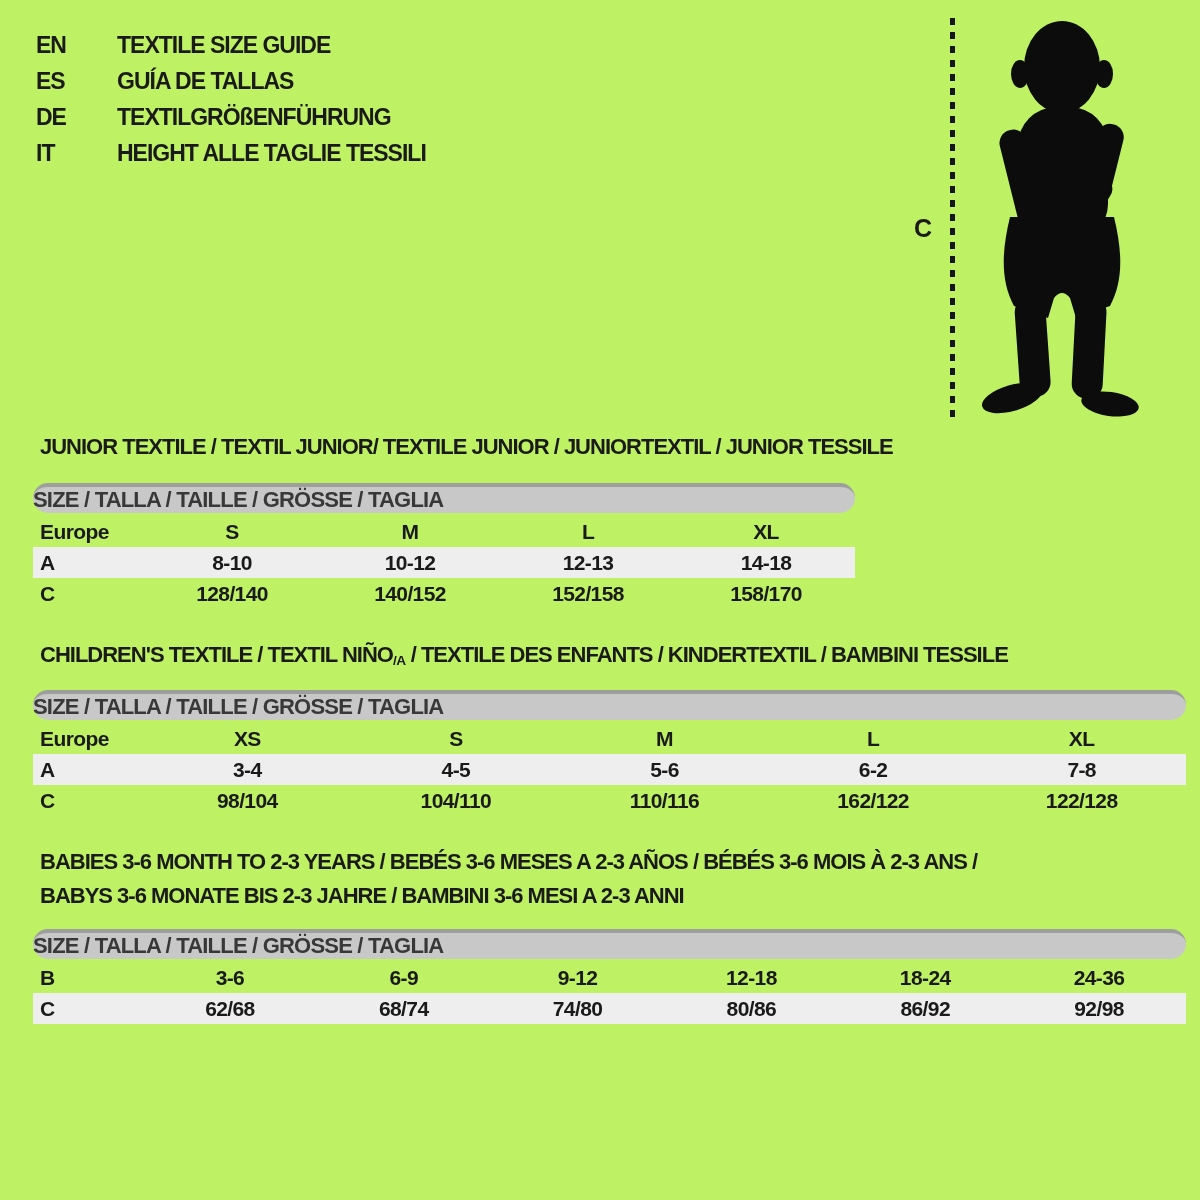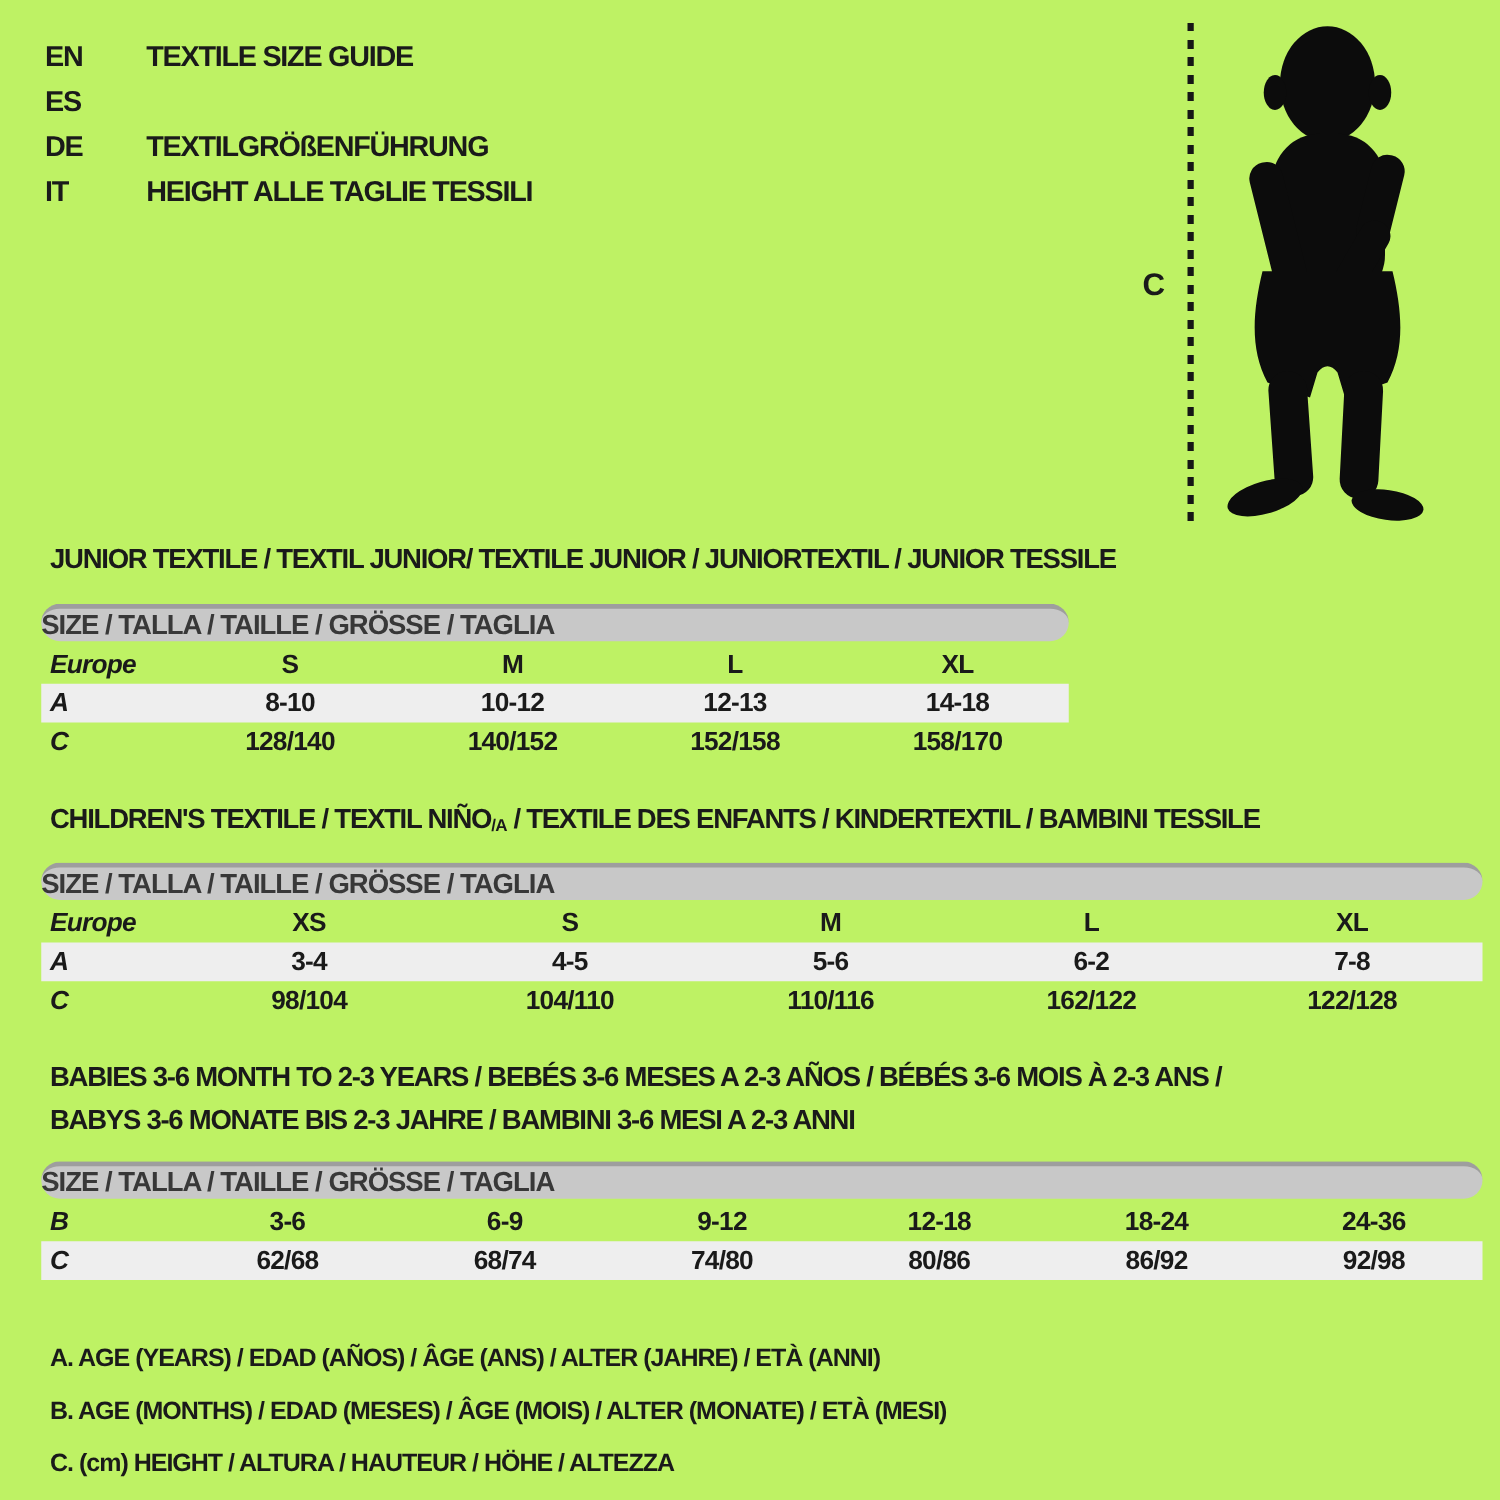--- a/index.html
+++ b/index.html
@@ -68,6 +68,7 @@
     </div>
     <div class="lang-row">
       <span class="lang-code">ES</span>
+      <span class="lang-label">GUÍA DE TALLAS</span>
     </div>
     <div class="lang-row">
       <span class="lang-code">DE</span>

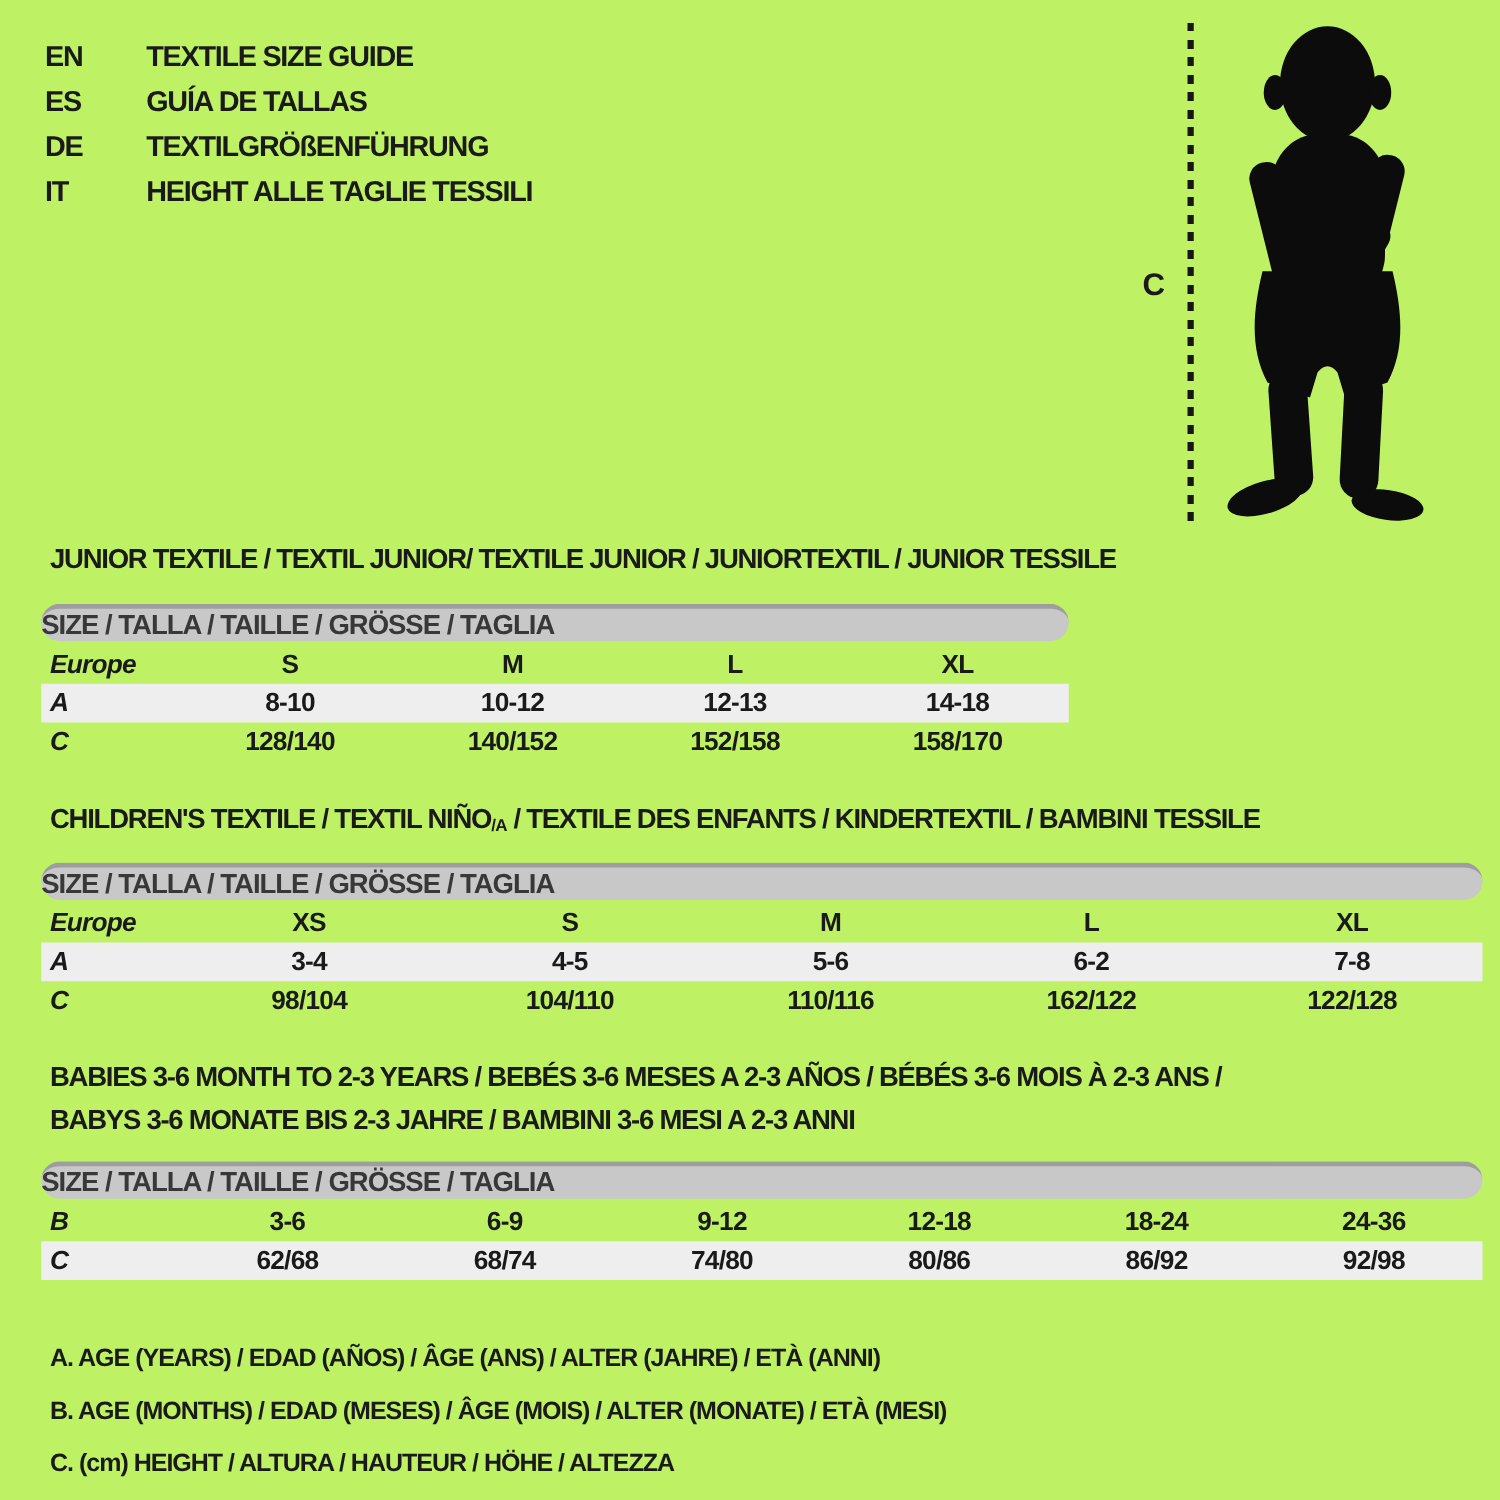--- a/index.html
+++ b/index.html
@@ -49,7 +49,7 @@
   }
   .trow { display: flex; align-items: center; height: 31px; font-size: 21px; }
   .trow.shaded { background: #eeeeee; }
-  .tlabel { width: 110px; padding-left: 7px; font-style: italic; }
+  .tlabel { width: 110px; padding-left: 7px; }
   .tcell { flex: 1; text-align: center; }
 
   

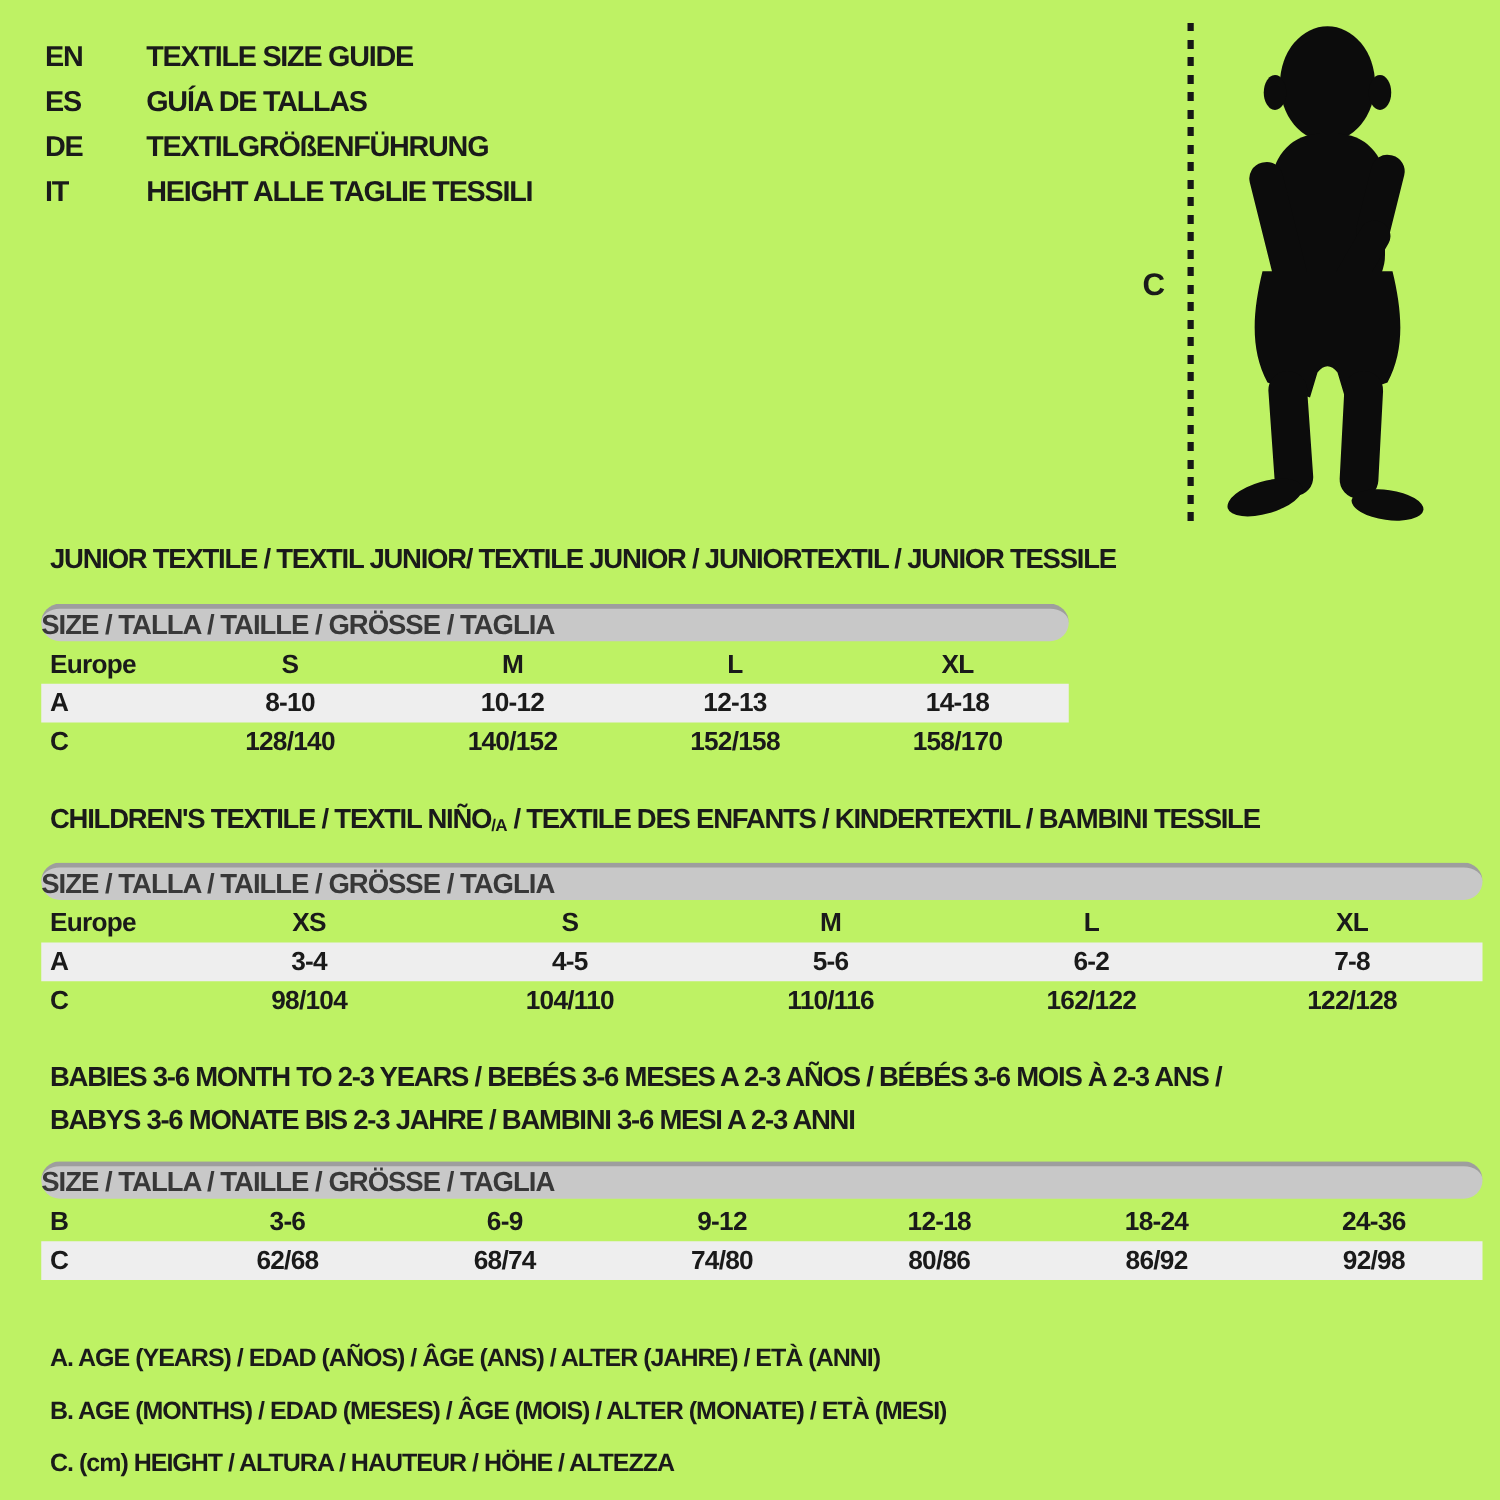--- a/index.html
+++ b/index.html
@@ -187,11 +187,6 @@
     </div>
   </div>
 
-  <div class="legend">
-    <div>A. AGE (YEARS) / EDAD (AÑOS) / ÂGE (ANS) / ALTER (JAHRE) / ETÀ (ANNI)</div>
-    <div>B. AGE (MONTHS) / EDAD (MESES) / ÂGE (MOIS) / ALTER (MONATE) / ETÀ (MESI)</div>
-    <div>C. (cm) HEIGHT / ALTURA / HAUTEUR / HÖHE / ALTEZZA</div>
-  </div>
 
 </div>
 

